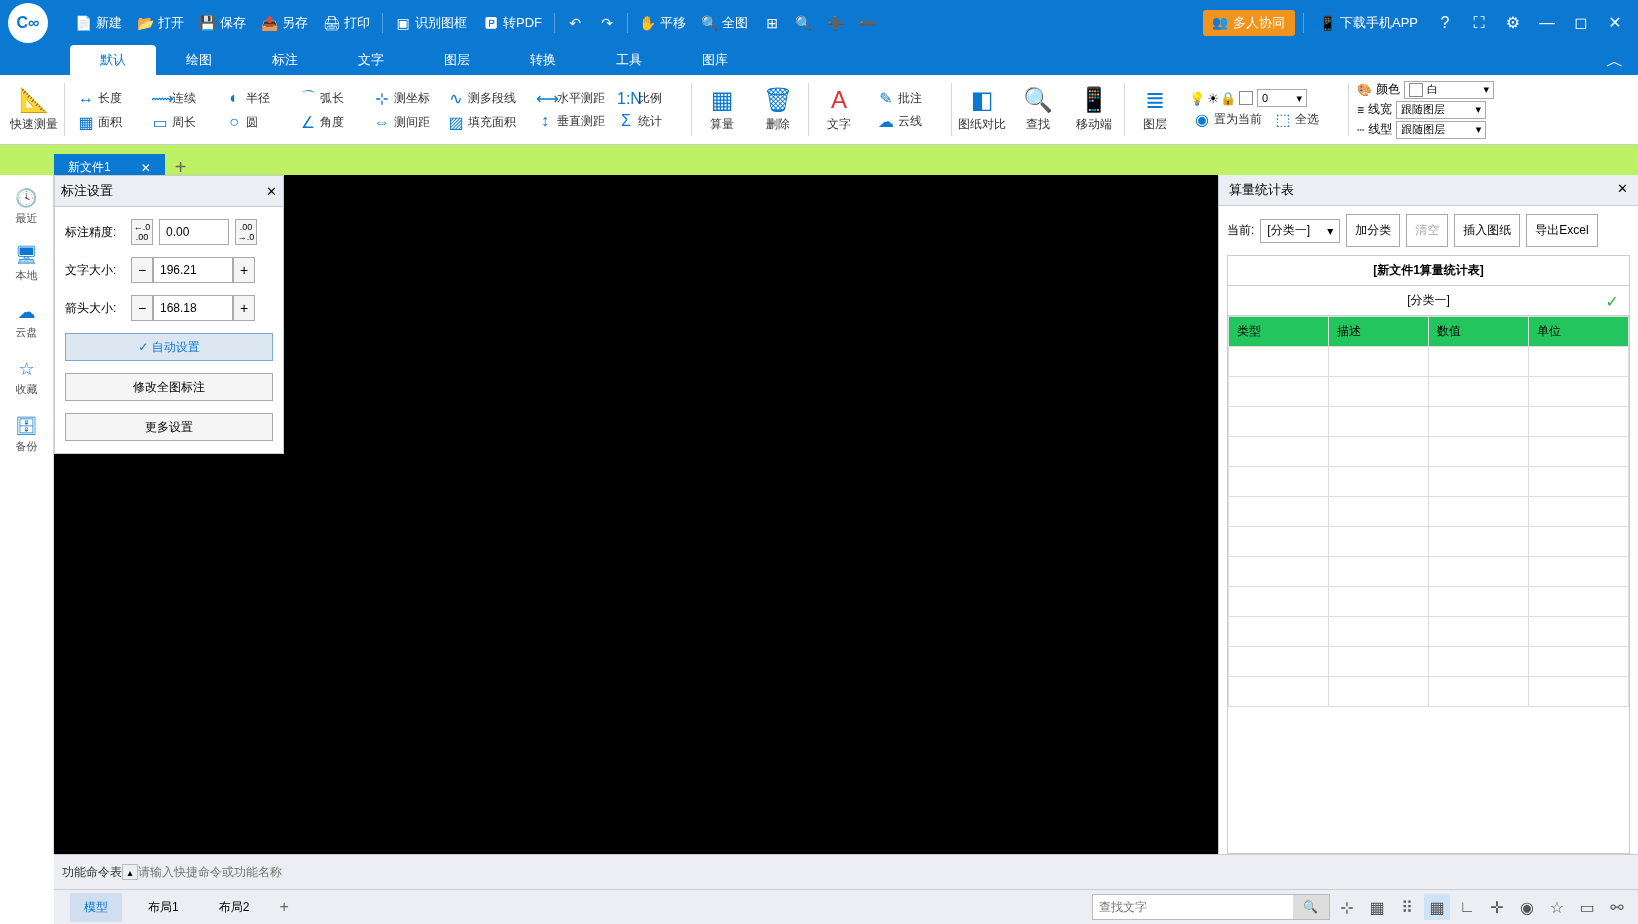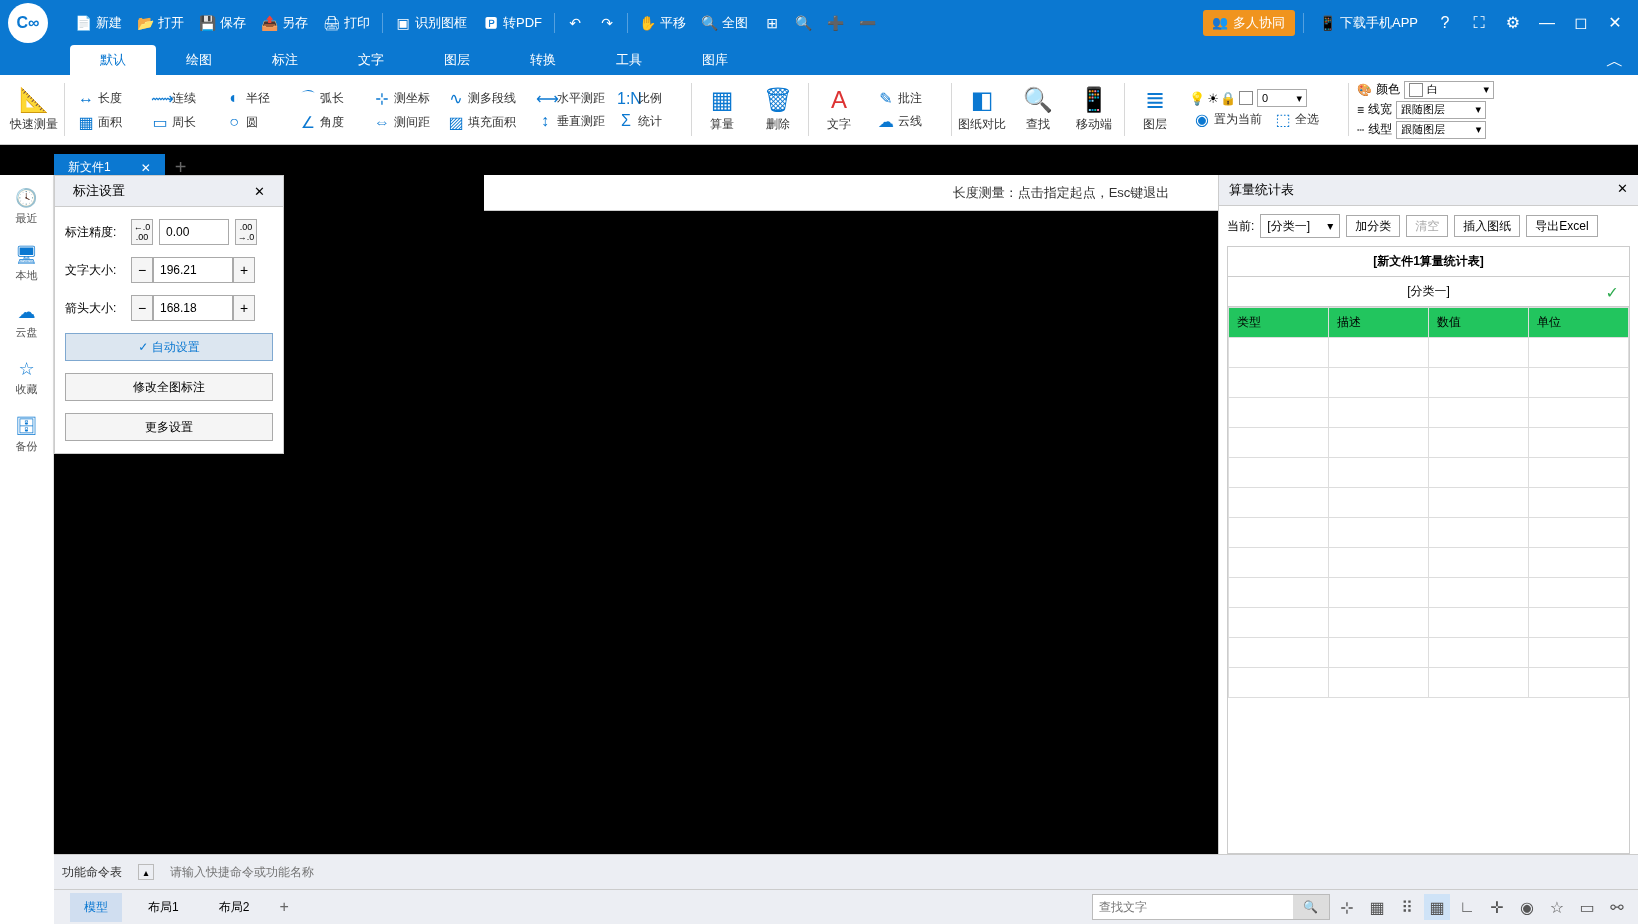--- a/index.html
+++ b/index.html
@@ -37,7 +37,7 @@
 .layer-icons { display:flex; gap:2px; align-items:center; font-size:13px; }
 
 
-.doctabs { height: 46px; background: #000000; display: flex; align-items: center; padding-left: 54px; border-bottom: 1px solid #ccc; }
+.doctabs { height: 46px; background: #bef264; display: flex; align-items: center; padding-left: 54px; border-bottom: 1px solid #ccc; }
 .doctab { background: #0b78d1; color: #fff; padding: 5px 14px; font-size: 12px; display: flex; align-items: center; gap: 30px; }
 .doctab .close { cursor: pointer; }
 .addtab { padding: 0 10px; font-size: 20px; color: #666; cursor: pointer; }

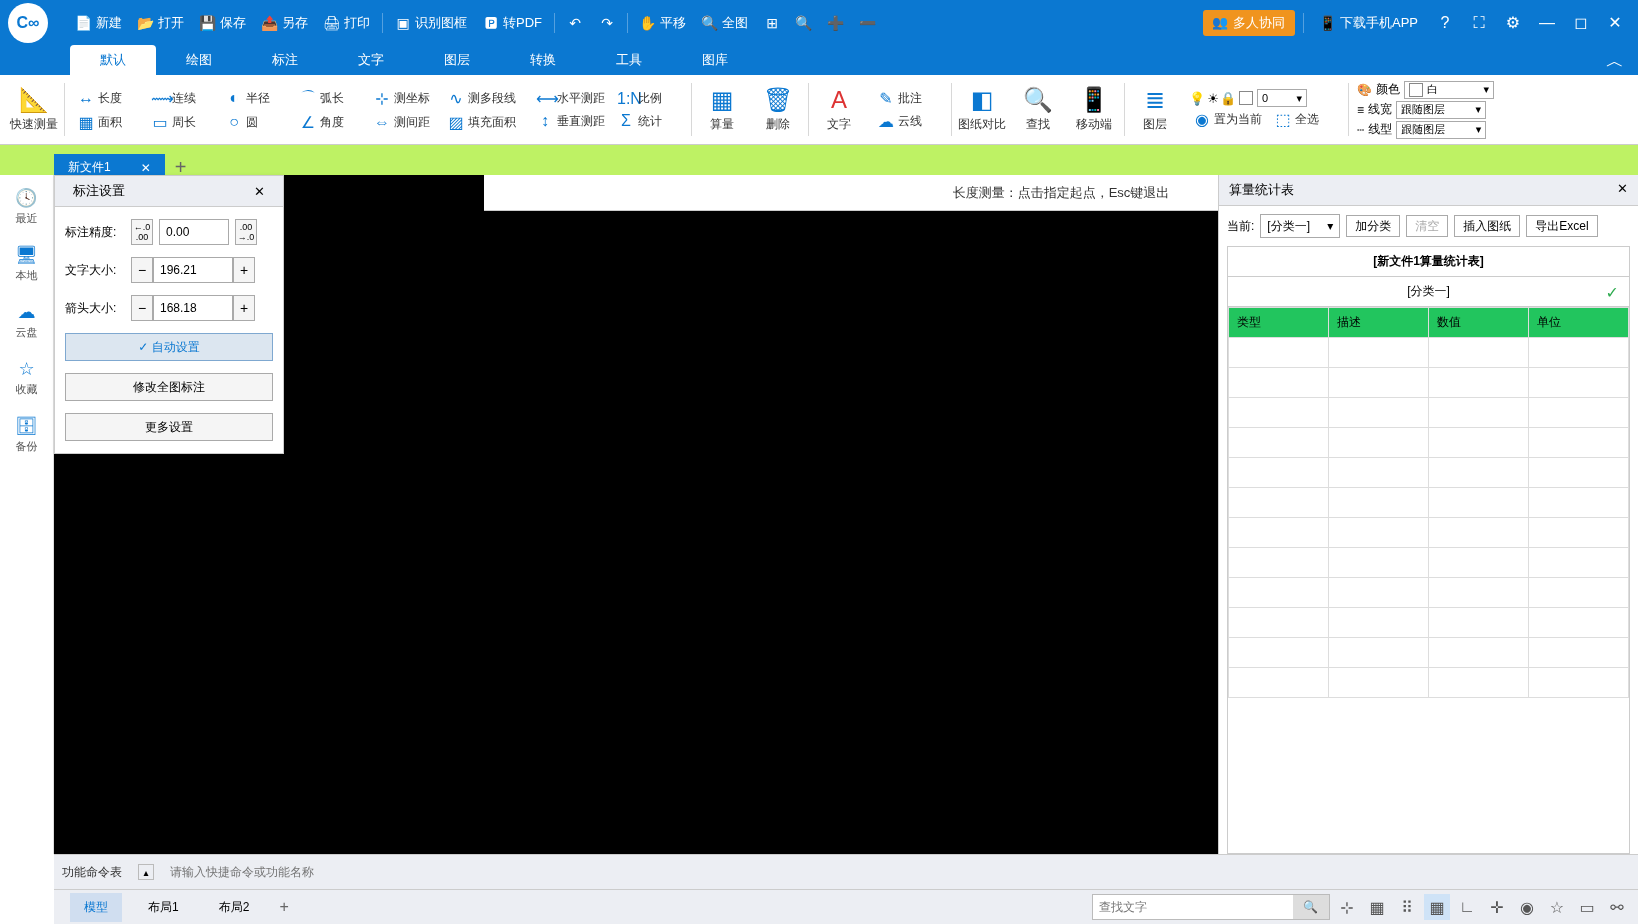--- a/index.html
+++ b/index.html
@@ -54,7 +54,7 @@
 
 
 .annopanel { position: absolute; left: 54px; top: 175px; width: 230px; background: #fff; border: 1px solid #ccc; box-shadow: 1px 1px 4px rgba(0,0,0,0.1); z-index: 10; }
-.annohdr { background: #eceef3; padding: 6px 18px; font-size: 13px; display: flex; justify-content: space-between; align-items: center; border-bottom: 1px solid #ccc; }
+.annohdr { background: #eceef3; padding: 6px 6px; font-size: 13px; display: flex; justify-content: space-between; align-items: center; border-bottom: 1px solid #ccc; }
 .annobody { padding: 12px 10px; display: flex; flex-direction: column; gap: 12px; }
 .annorow { display: flex; align-items: center; gap: 6px; font-size: 12px; }
 .annorow label { width: 60px; }

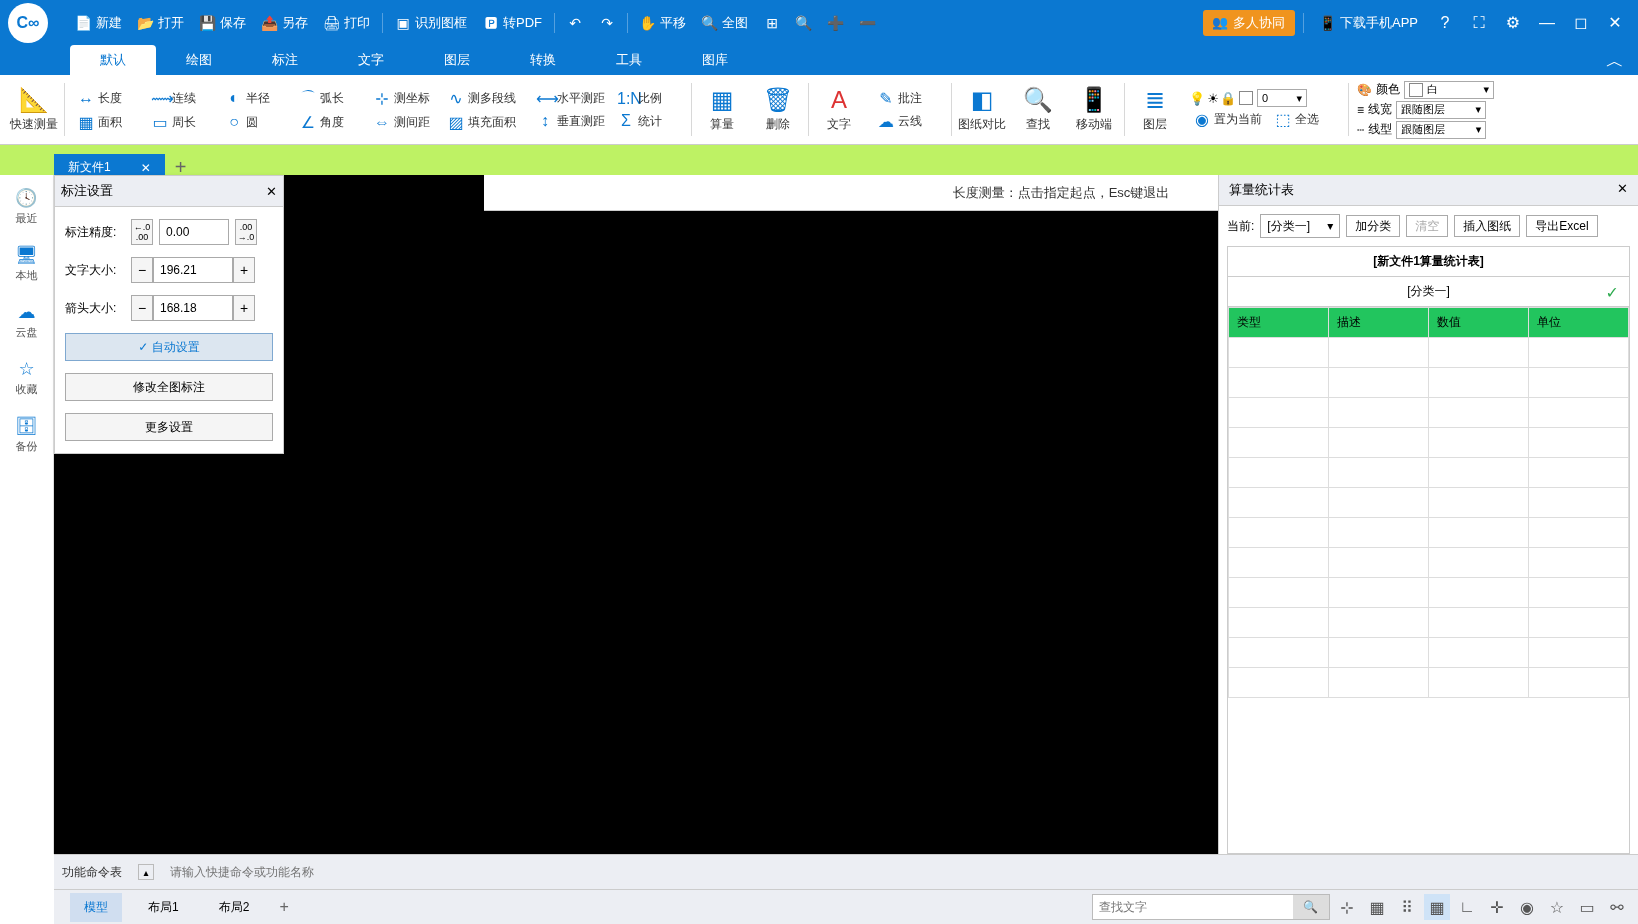--- a/index.html
+++ b/index.html
@@ -416,7 +416,6 @@
 
 <div class="main">
   <div class="canvas"></div>
-  <div class="hint">长度测量：点击指定起点，Esc键退出</div>
 </div>
 
 <div class="annopanel">

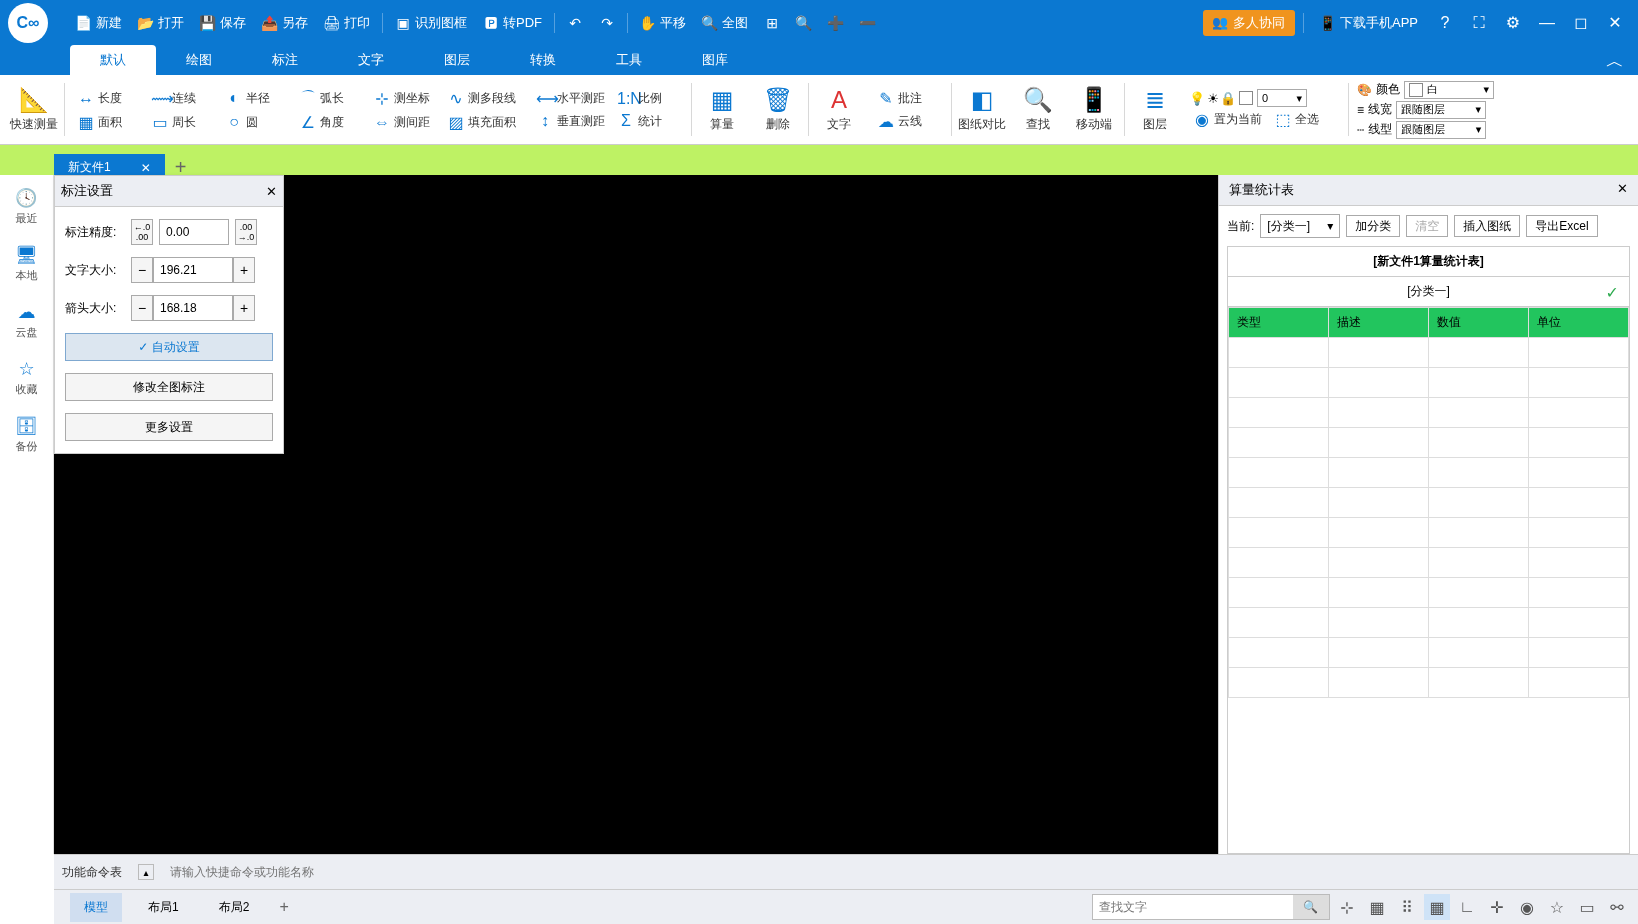--- a/index.html
+++ b/index.html
@@ -70,7 +70,7 @@
 .statshdr { background: #eceef3; padding: 6px 10px; font-size: 13px; display: flex; justify-content: space-between; border-bottom: 1px solid #ccc; }
 .statstools { padding: 8px; display:flex; align-items:center; gap:6px; font-size:12px; border-bottom: none; }
 .statstools .sel { border:1px solid #aaa; height:24px; width:80px; display:flex; align-items:center; padding:0 6px; justify-content:space-between; font-size:12px; }
-.statstools button { height:22px; border:1px solid #aaa; background:#fff; padding:0 8px; font-size:12px; cursor:pointer; }
+.statstools button { height:33px; border:1px solid #aaa; background:#fff; padding:0 8px; font-size:12px; cursor:pointer; }
 .statstools button:disabled { color:#aaa; }
 .stbl { border:1px solid #ccc; margin: 0 8px; font-size:12px; flex:1; overflow:auto; }
 .stbl .title { text-align:center; padding:6px; font-weight:bold; border-bottom:1px solid #ccc; }

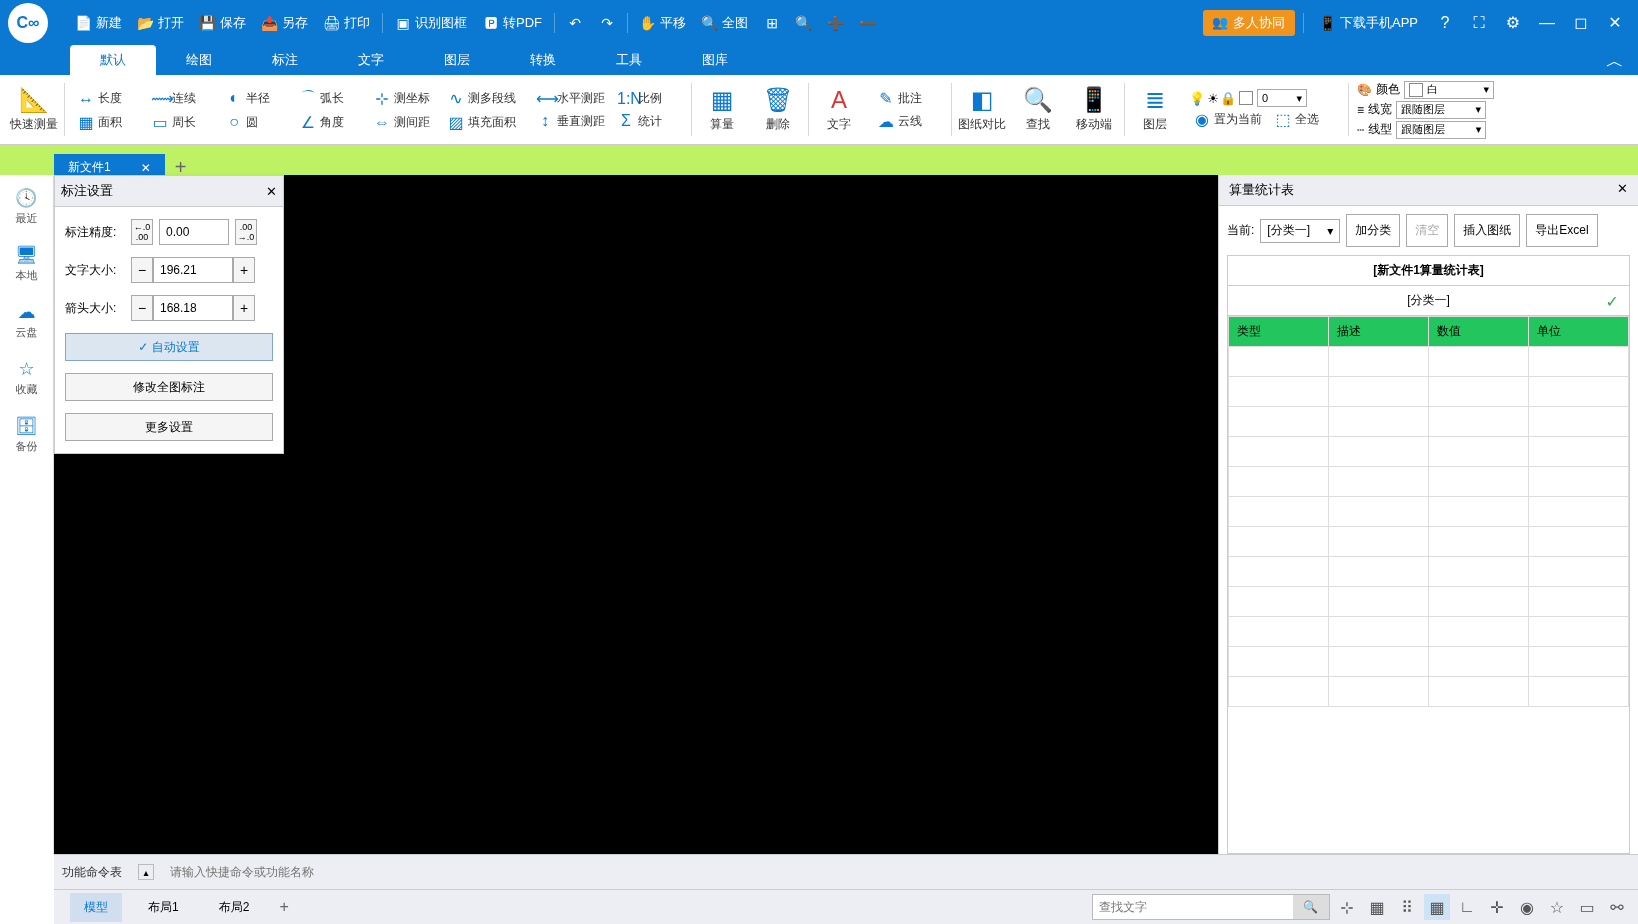--- a/index.html
+++ b/index.html
@@ -81,7 +81,7 @@
 .stbl th { background:#22c55e; font-weight:normal; }
 
 
-.cmdbar { position:absolute; left:54px; right:0; bottom:35px; height:35px; background:#eceef3; border-top:1px solid #ccc; display:flex; align-items:center; padding:0 8px; gap:16px; font-size:12px; }
+.cmdbar { position:absolute; left:54px; right:0; bottom:35px; height:35px; background:#eceef3; border-top:1px solid #ccc; display:flex; align-items:center; padding:0 8px; gap:0; font-size:12px; }
 .cmdbar .lbl { color:#333; }
 .cmdbar input.cmd { flex:1; max-width: 800px; height:22px; border:none; background:transparent; color:#888; font-size:12px; outline:none; }
 .cmdbar .chev { width:16px; height:16px; border:1px solid #bbb; display:flex; align-items:center; justify-content:center; font-size:10px; cursor:pointer; }

